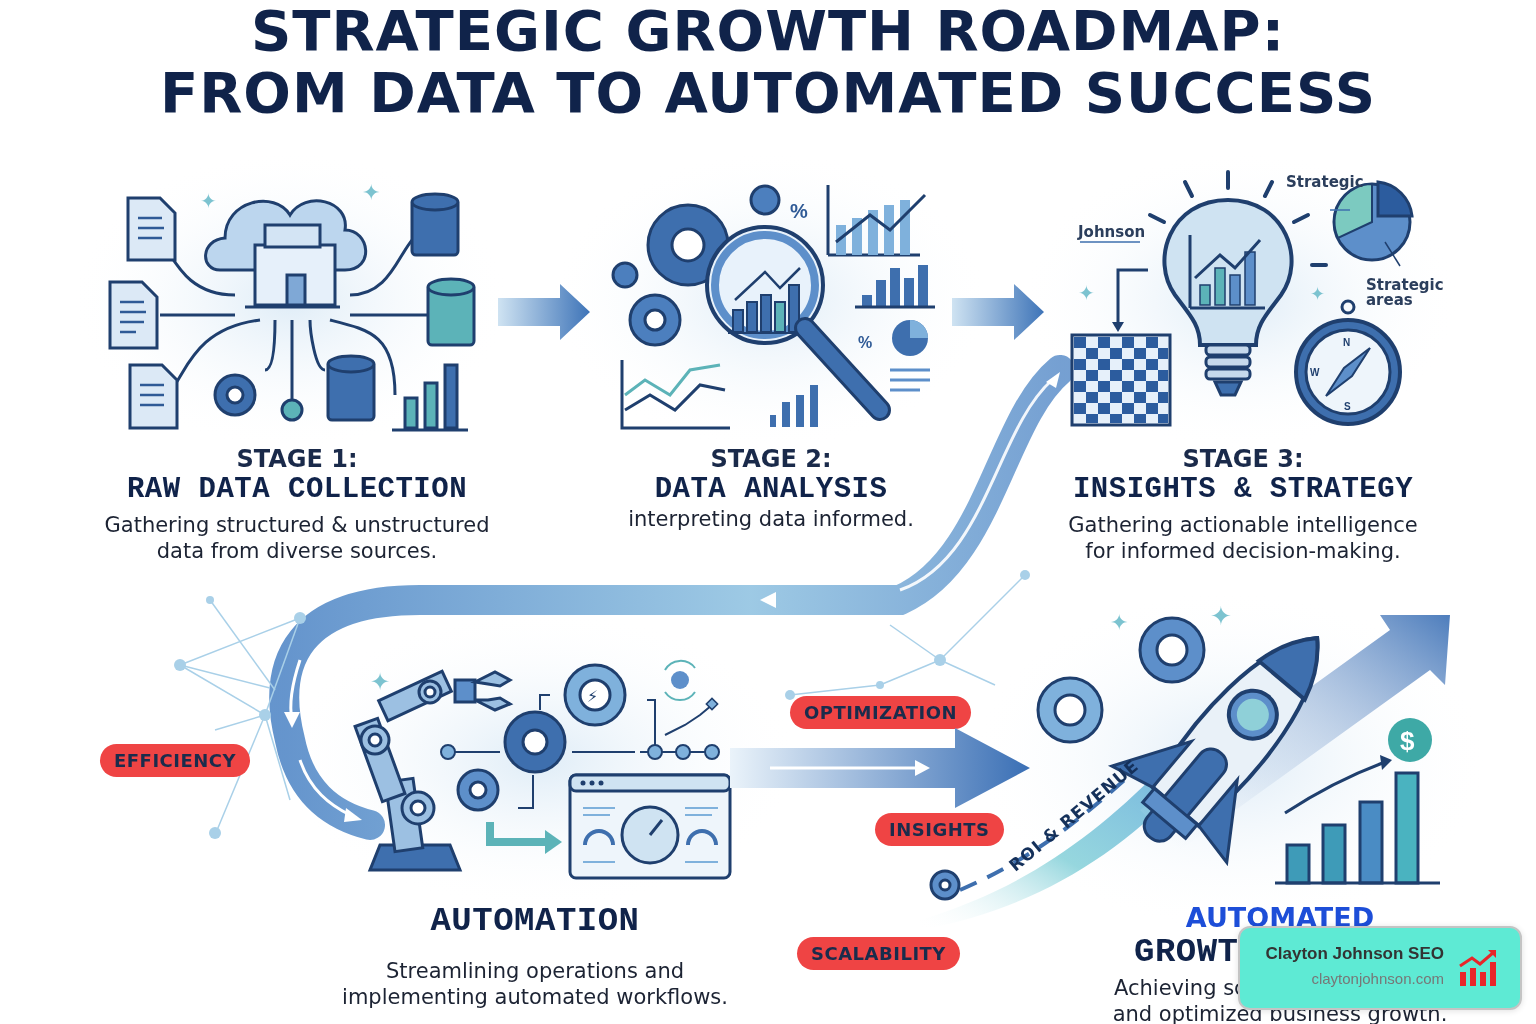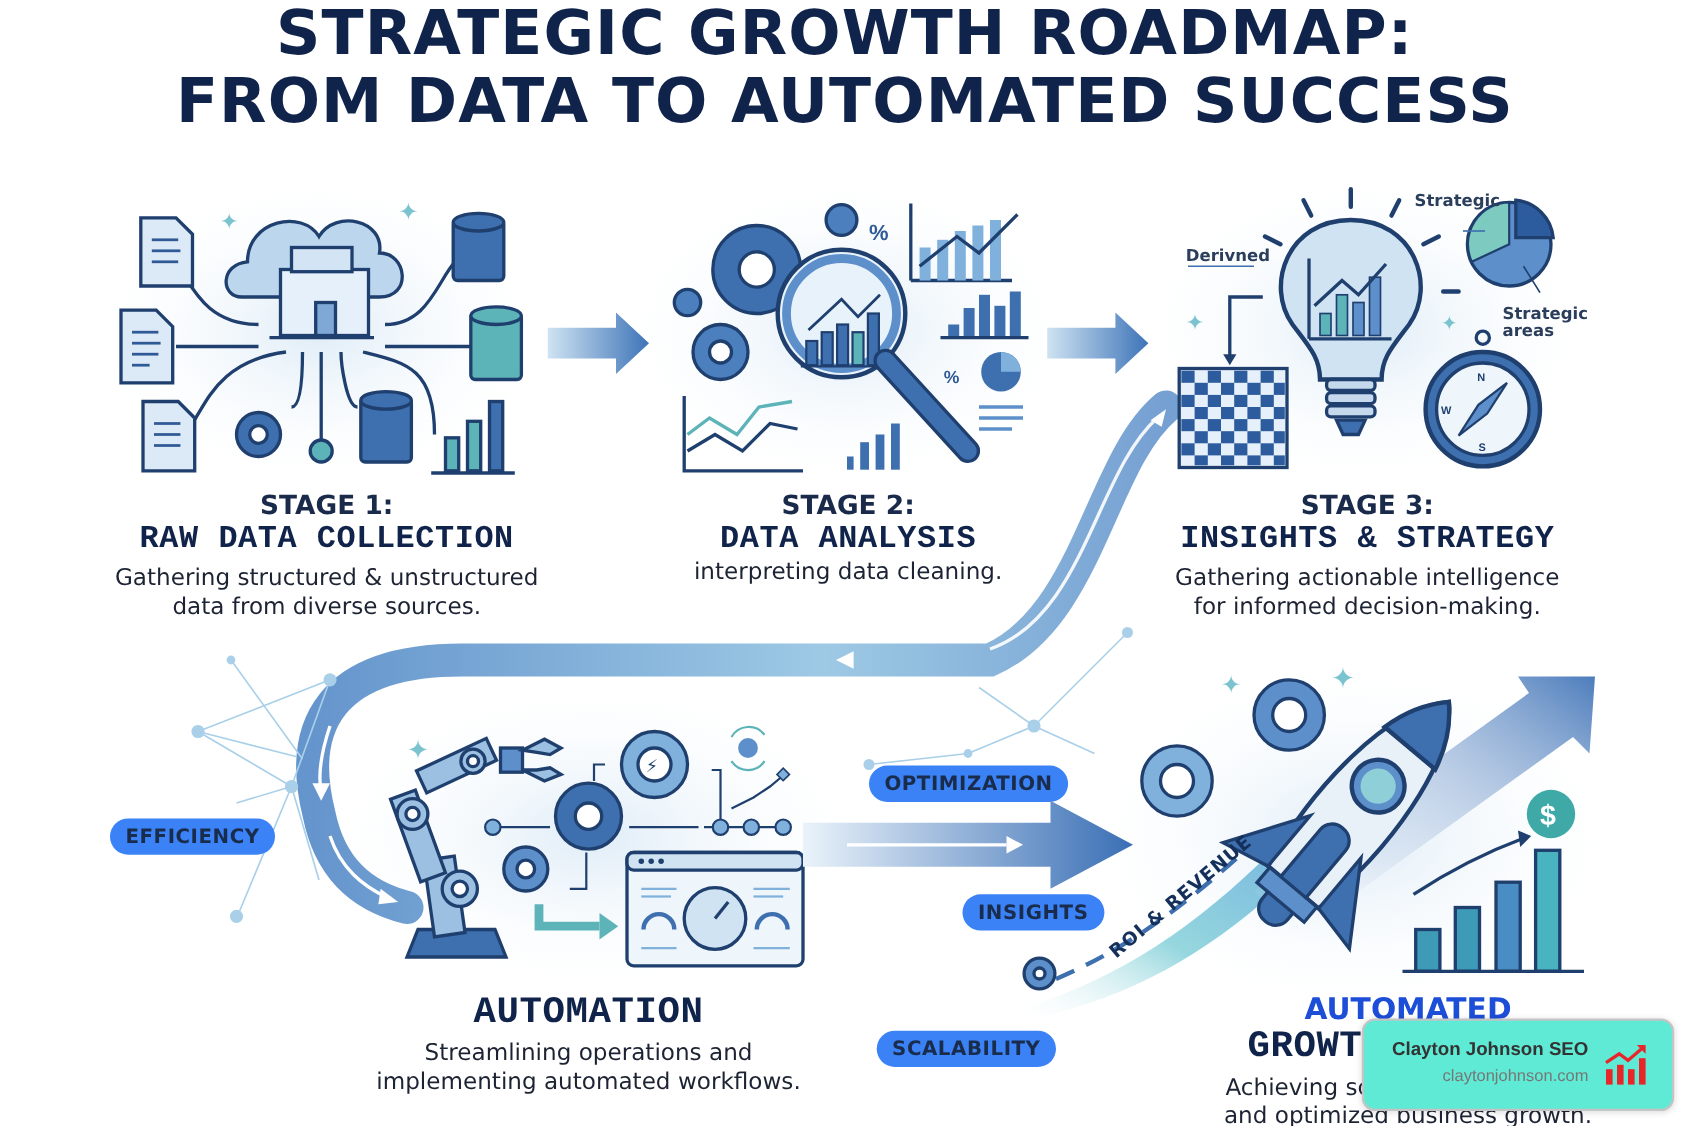--- a/index.html
+++ b/index.html
@@ -304,7 +304,7 @@
   <text x="18" y="140" font-size="20" fill="#7cc3d0">✦</text>
   <text x="250" y="140" font-size="18" fill="#7cc3d0">✦</text>
 </svg>
-<div class="small-label" style="left:1078px;top:223px;">Derivned</div>
+<div class="small-label" style="left:1078px;top:223px;">Johnson</div>
 <div class="small-label" style="left:1286px;top:173px;">Strategic</div>
 <div class="small-label" style="left:1366px;top:276px;">Strategic</div>
 <div class="small-label" style="left:1366px;top:291px;">areas</div>

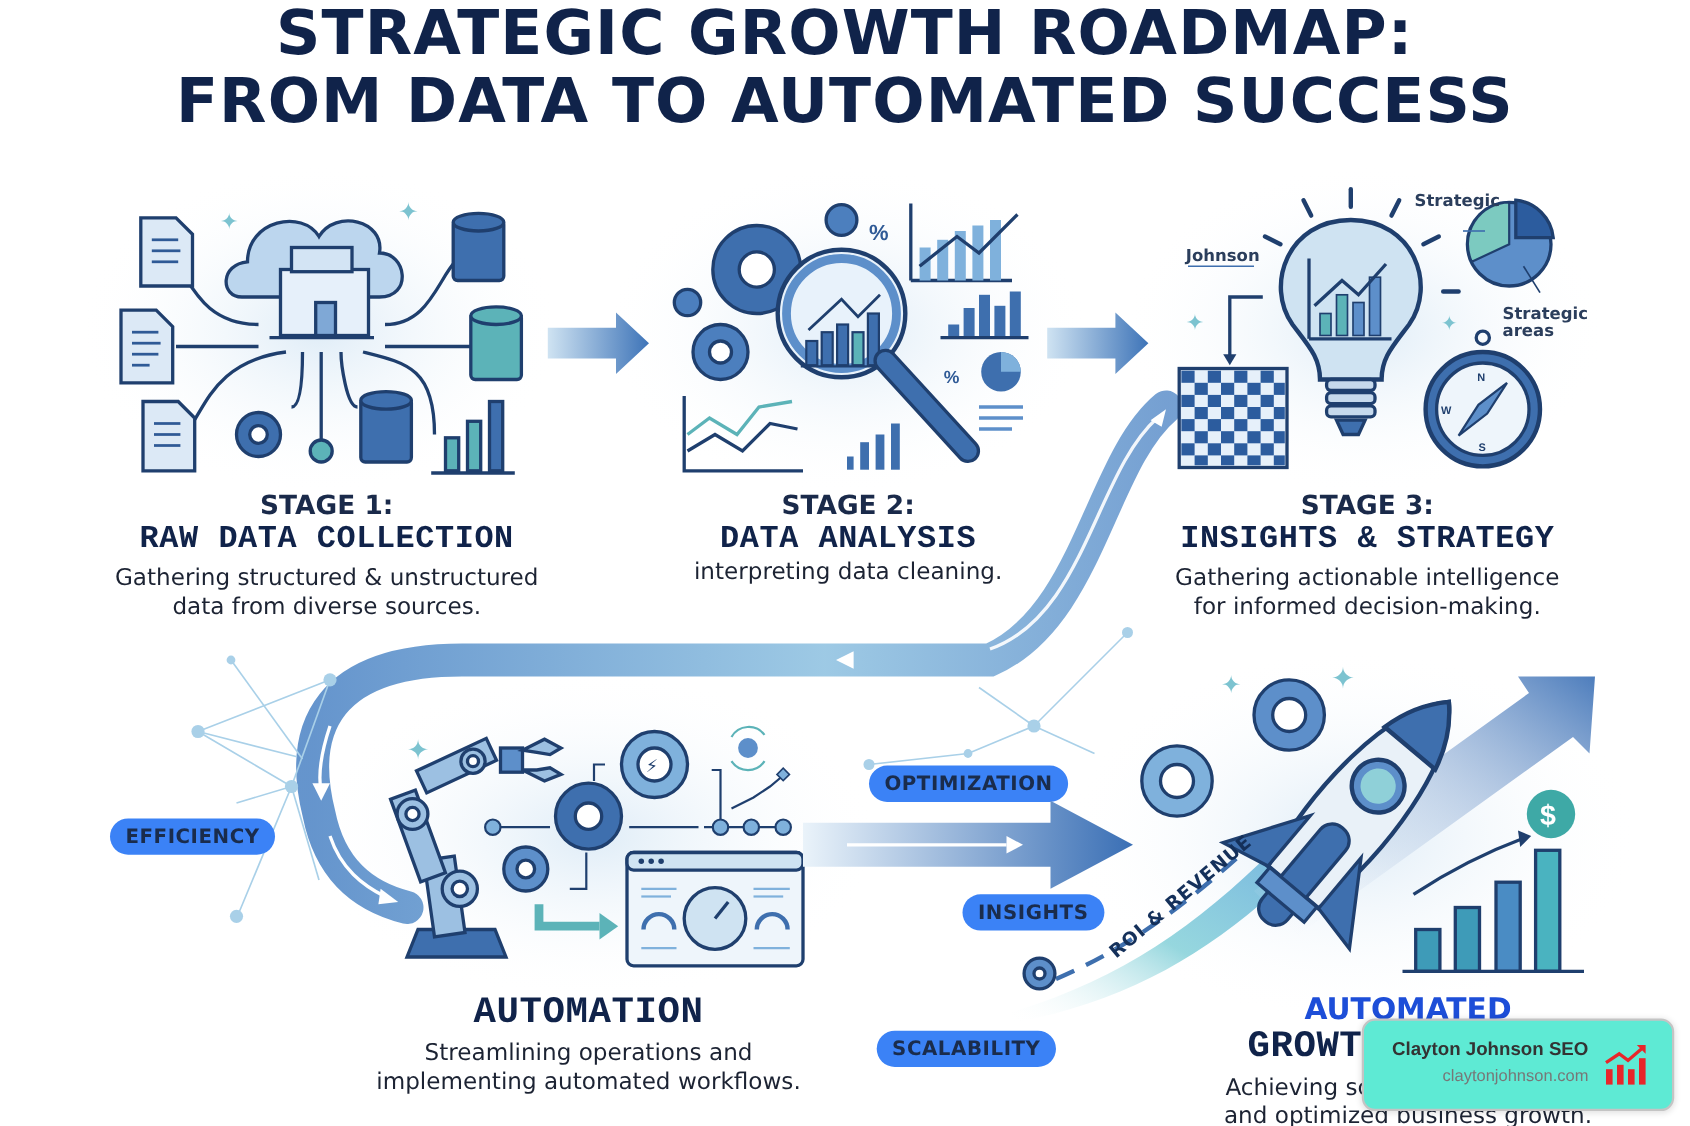--- a/index.html
+++ b/index.html
@@ -318,7 +318,7 @@
 <div class="stage-block" style="left:551px;top:445px;">
   <div class="stage-kicker">STAGE 2:</div>
   <div class="stage-title">DATA ANALYSIS</div>
-  <div class="stage-desc">interpreting data cleaning.</div>
+  <div class="stage-desc">interpreting data informed.</div>
 </div>
 <div class="stage-block" style="left:1023px;top:445px;">
   <div class="stage-kicker">STAGE 3:</div>

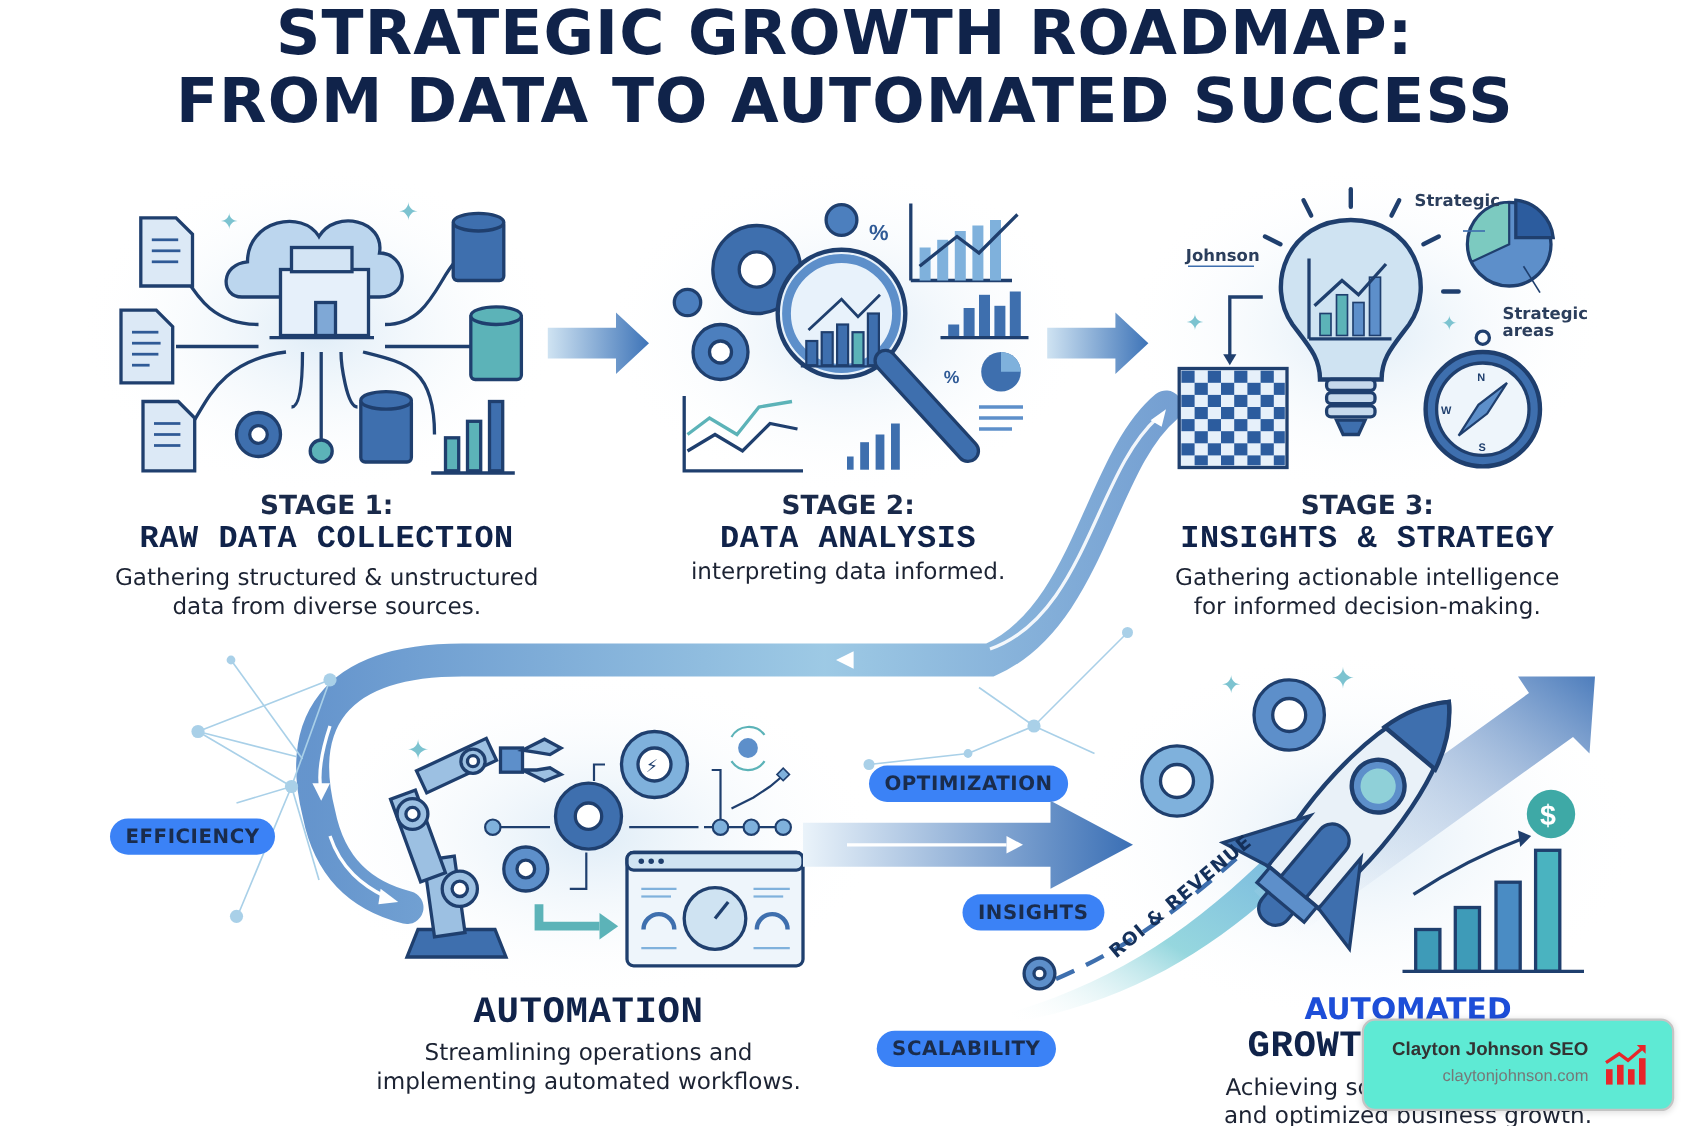--- a/index.html
+++ b/index.html
@@ -11,7 +11,7 @@
   .stage-title.big { font-size: 34px; }
   .stage-desc { font-size: 21px; color: #1c2333; text-align: center; line-height: 26px; font-family: "DejaVu Sans", sans-serif; }
   .stage-block { position: absolute; width: 440px; }
-  .pill { position: absolute; padding: 6px 14px; border-radius: 18px; background: #3b82f6; font-weight: 700; font-size: 18px; color: #1a2c4c; letter-spacing: 0.5px; font-family: "DejaVu Sans", sans-serif; }
+  .pill { position: absolute; padding: 6px 14px; border-radius: 18px; background: #ef4444; font-weight: 700; font-size: 18px; color: #1a2c4c; letter-spacing: 0.5px; font-family: "DejaVu Sans", sans-serif; }
   .badge { position: absolute; left: 1238px; top: 926px; width: 284px; height: 84px; background: #5eead4; border: 2px solid #c4c4c4; border-radius: 12px; box-shadow: 0 1px 6px rgba(0,0,0,0.12); }
   .badge-name { position: absolute; right: 76px; top: 16px; font-weight: 700; font-size: 17px; color: #333; white-space: nowrap; }
   .badge-url { position: absolute; right: 76px; top: 42px; font-size: 15px; color: #777; white-space: nowrap; }

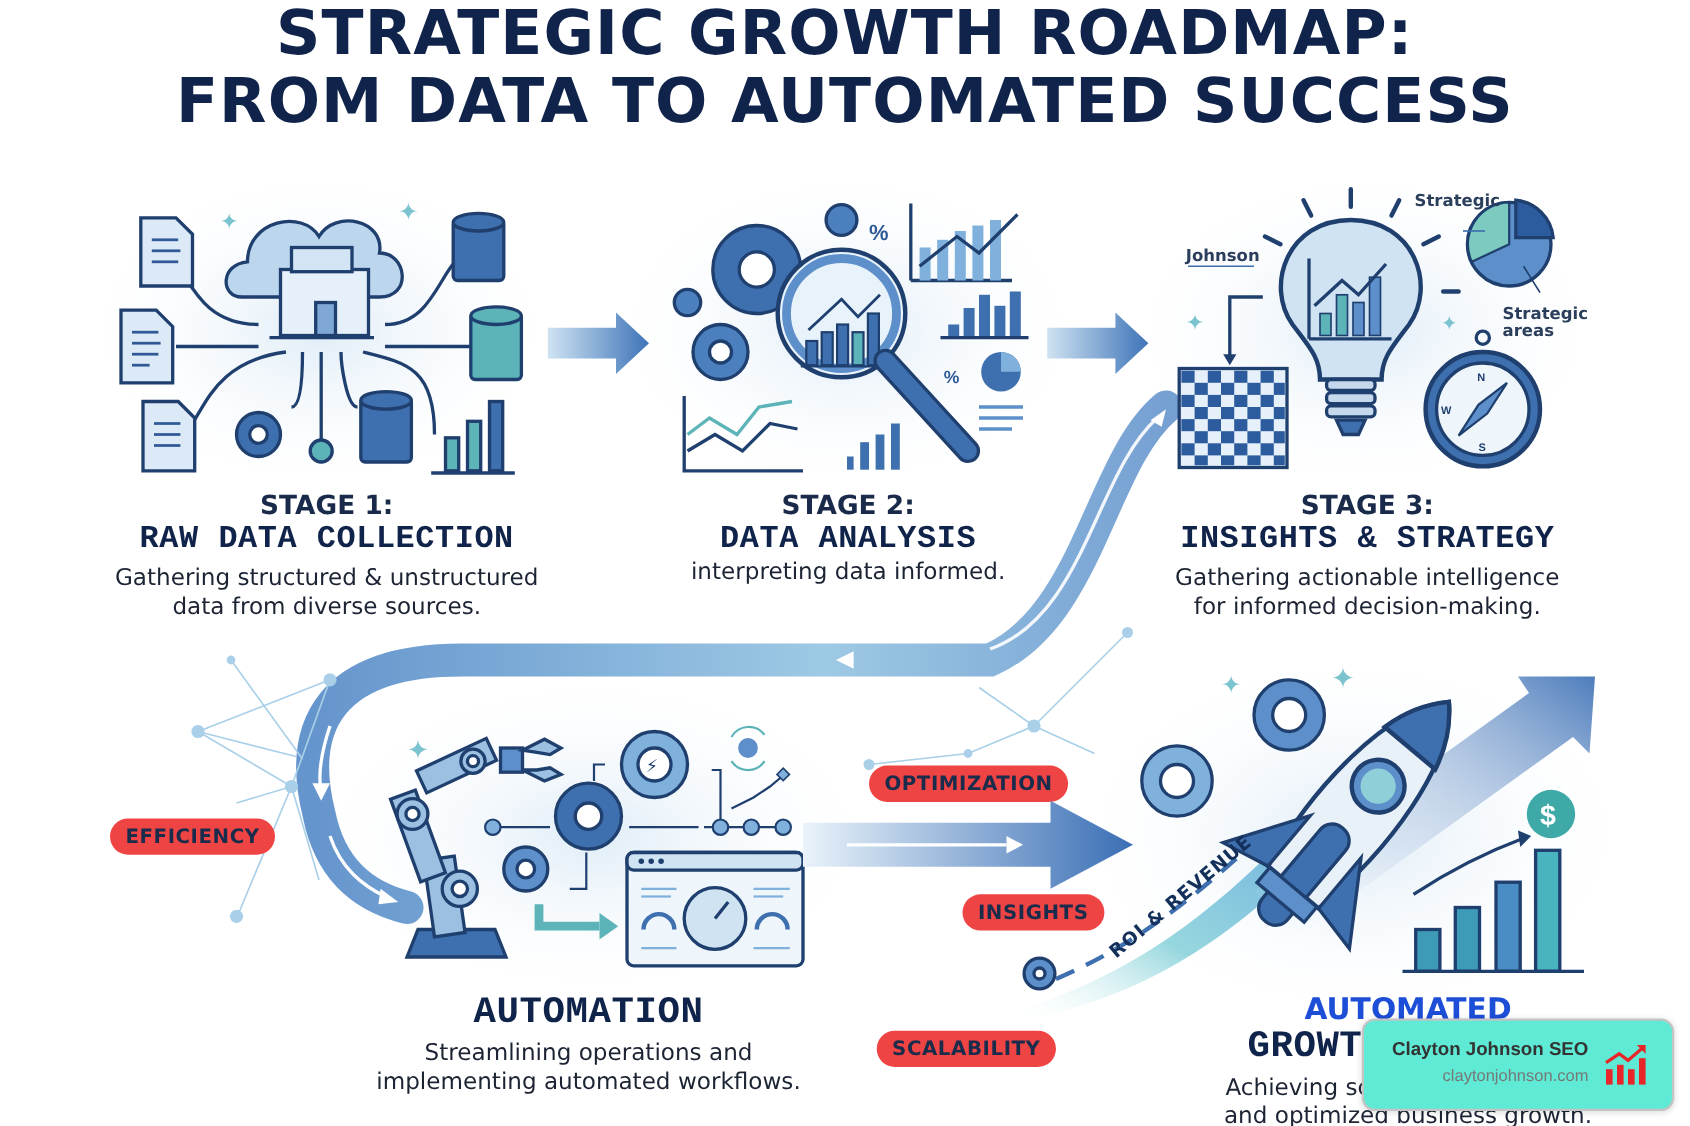--- a/index.html
+++ b/index.html
@@ -493,7 +493,7 @@
 
 <div class="stage-block" style="left:315px;top:902px;">
   <div class="stage-title big">AUTOMATION</div>
-  <div class="stage-desc" style="margin-top:4px;">Streamlining operations and</div>
+  <div class="stage-desc" style="margin-top:18px;">Streamlining operations and</div>
   <div class="stage-desc">implementing automated workflows.</div>
 </div>
 <div class="stage-block" style="left:1060px;top:902px;">

